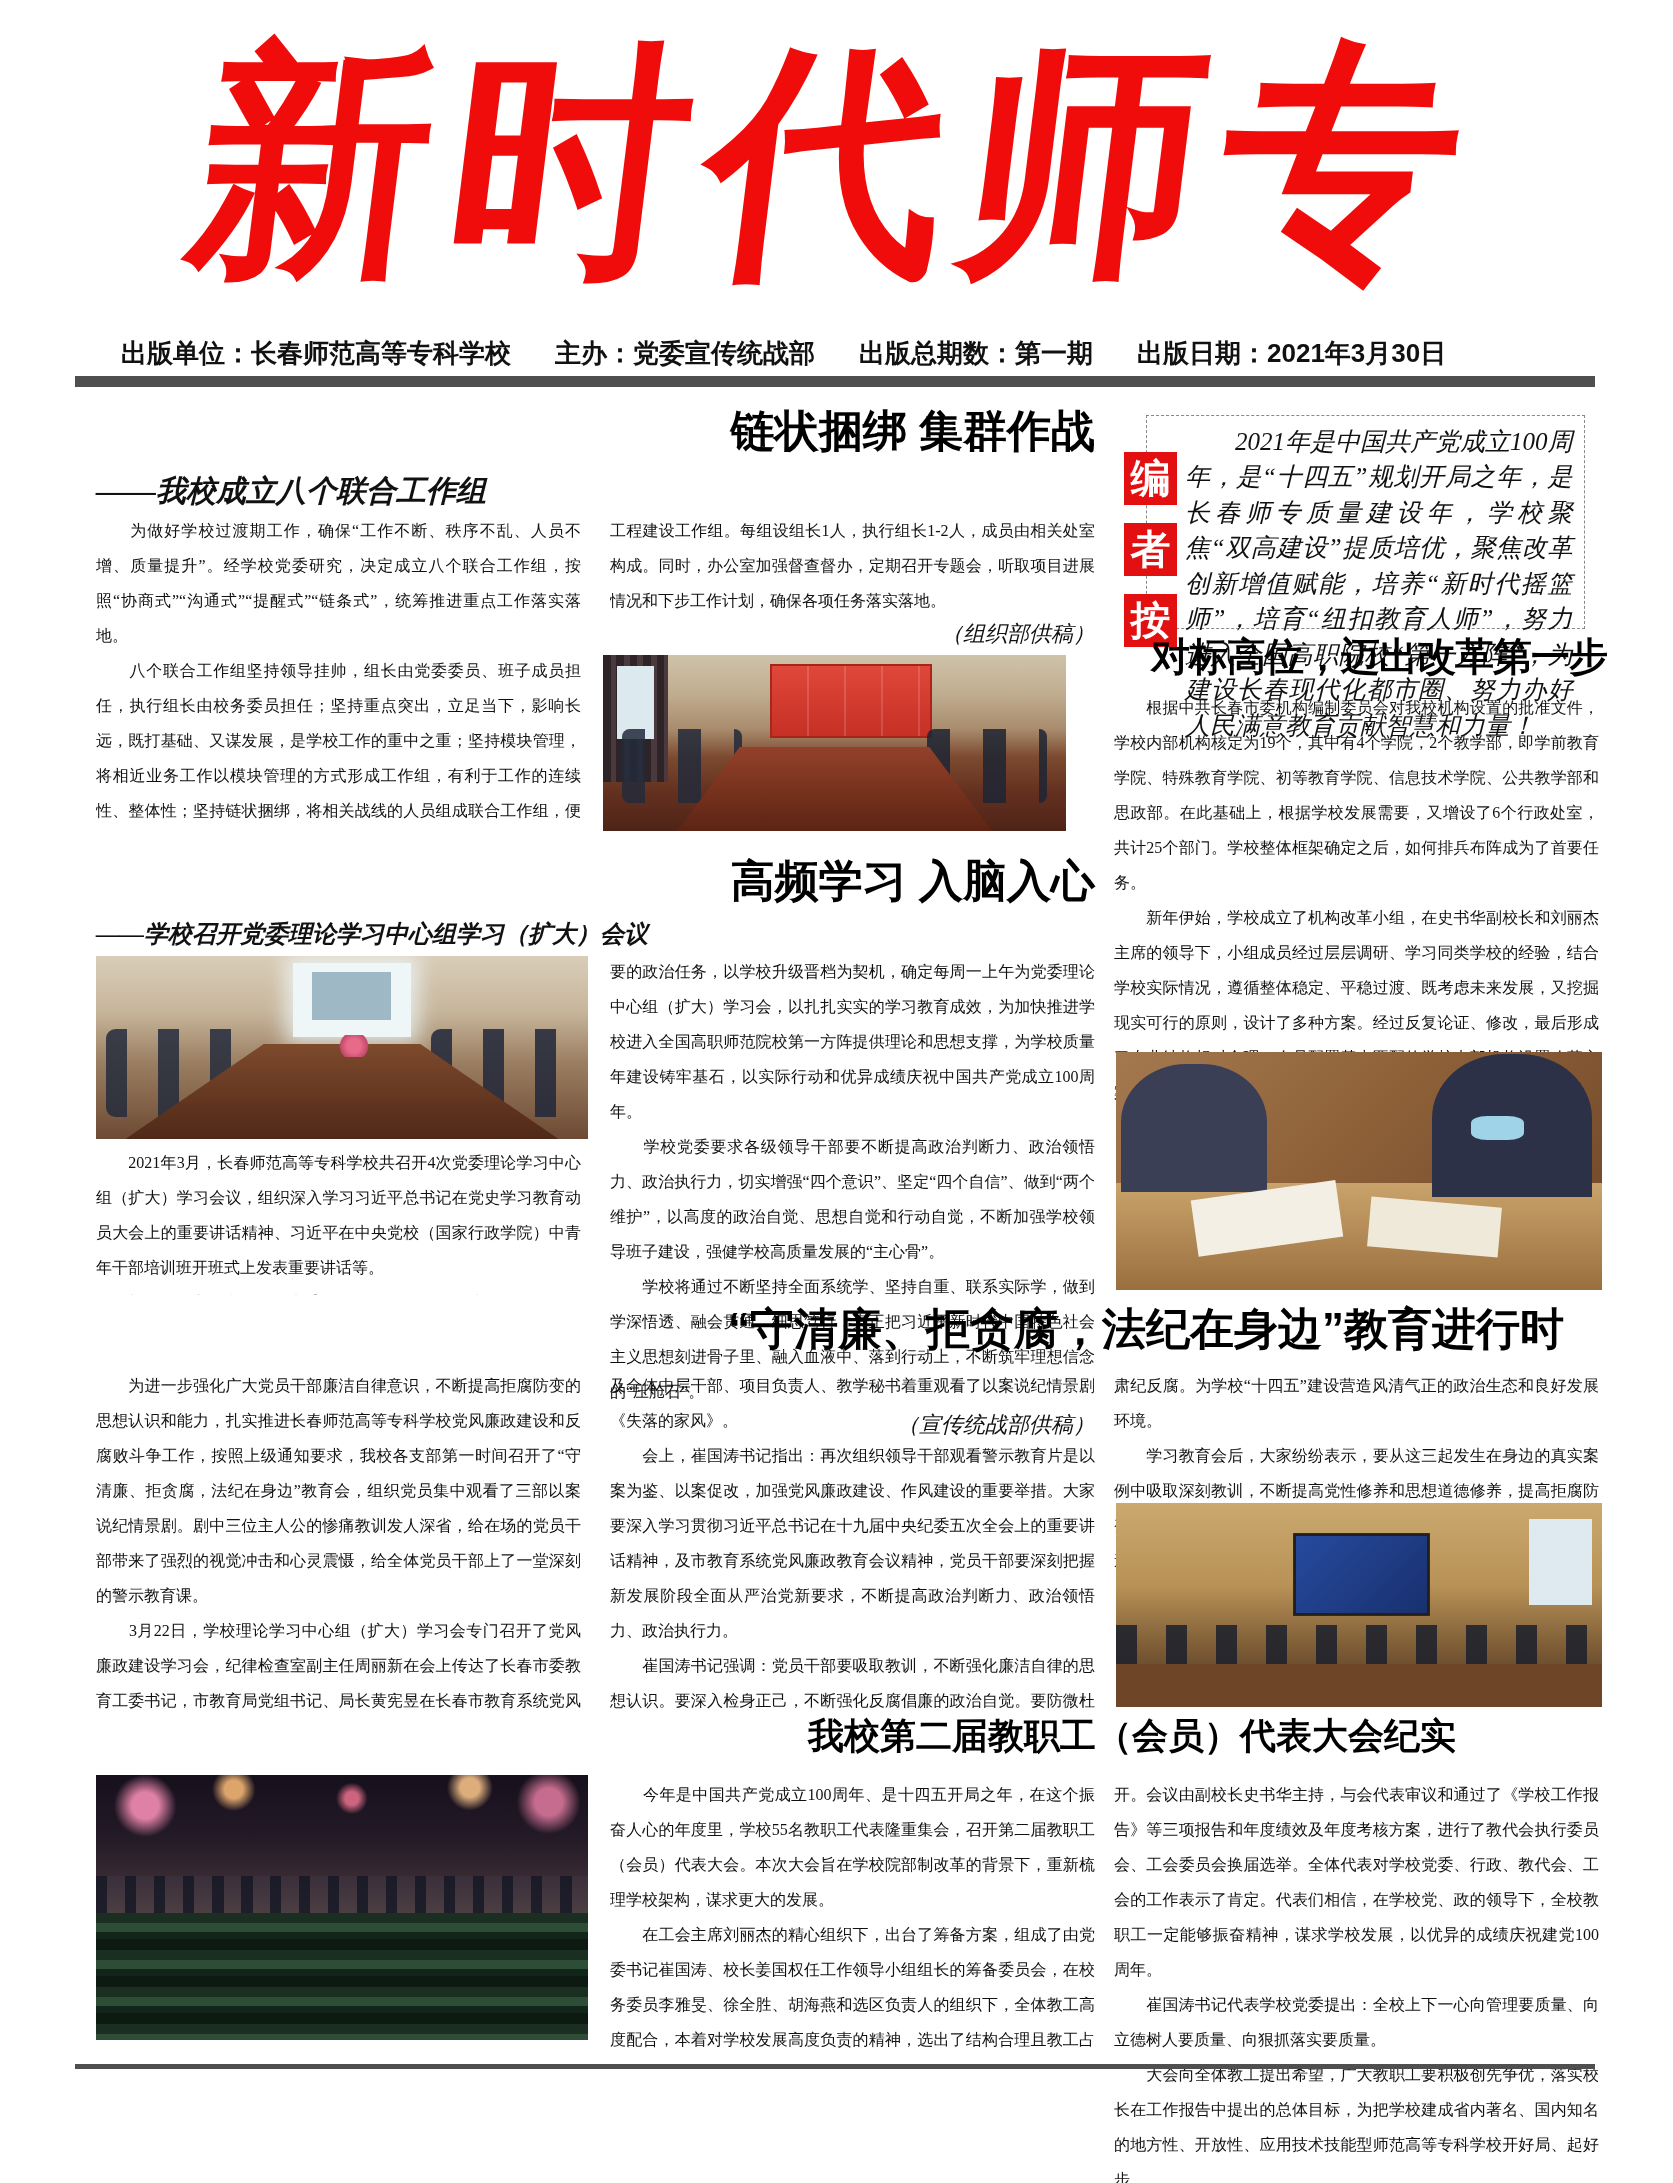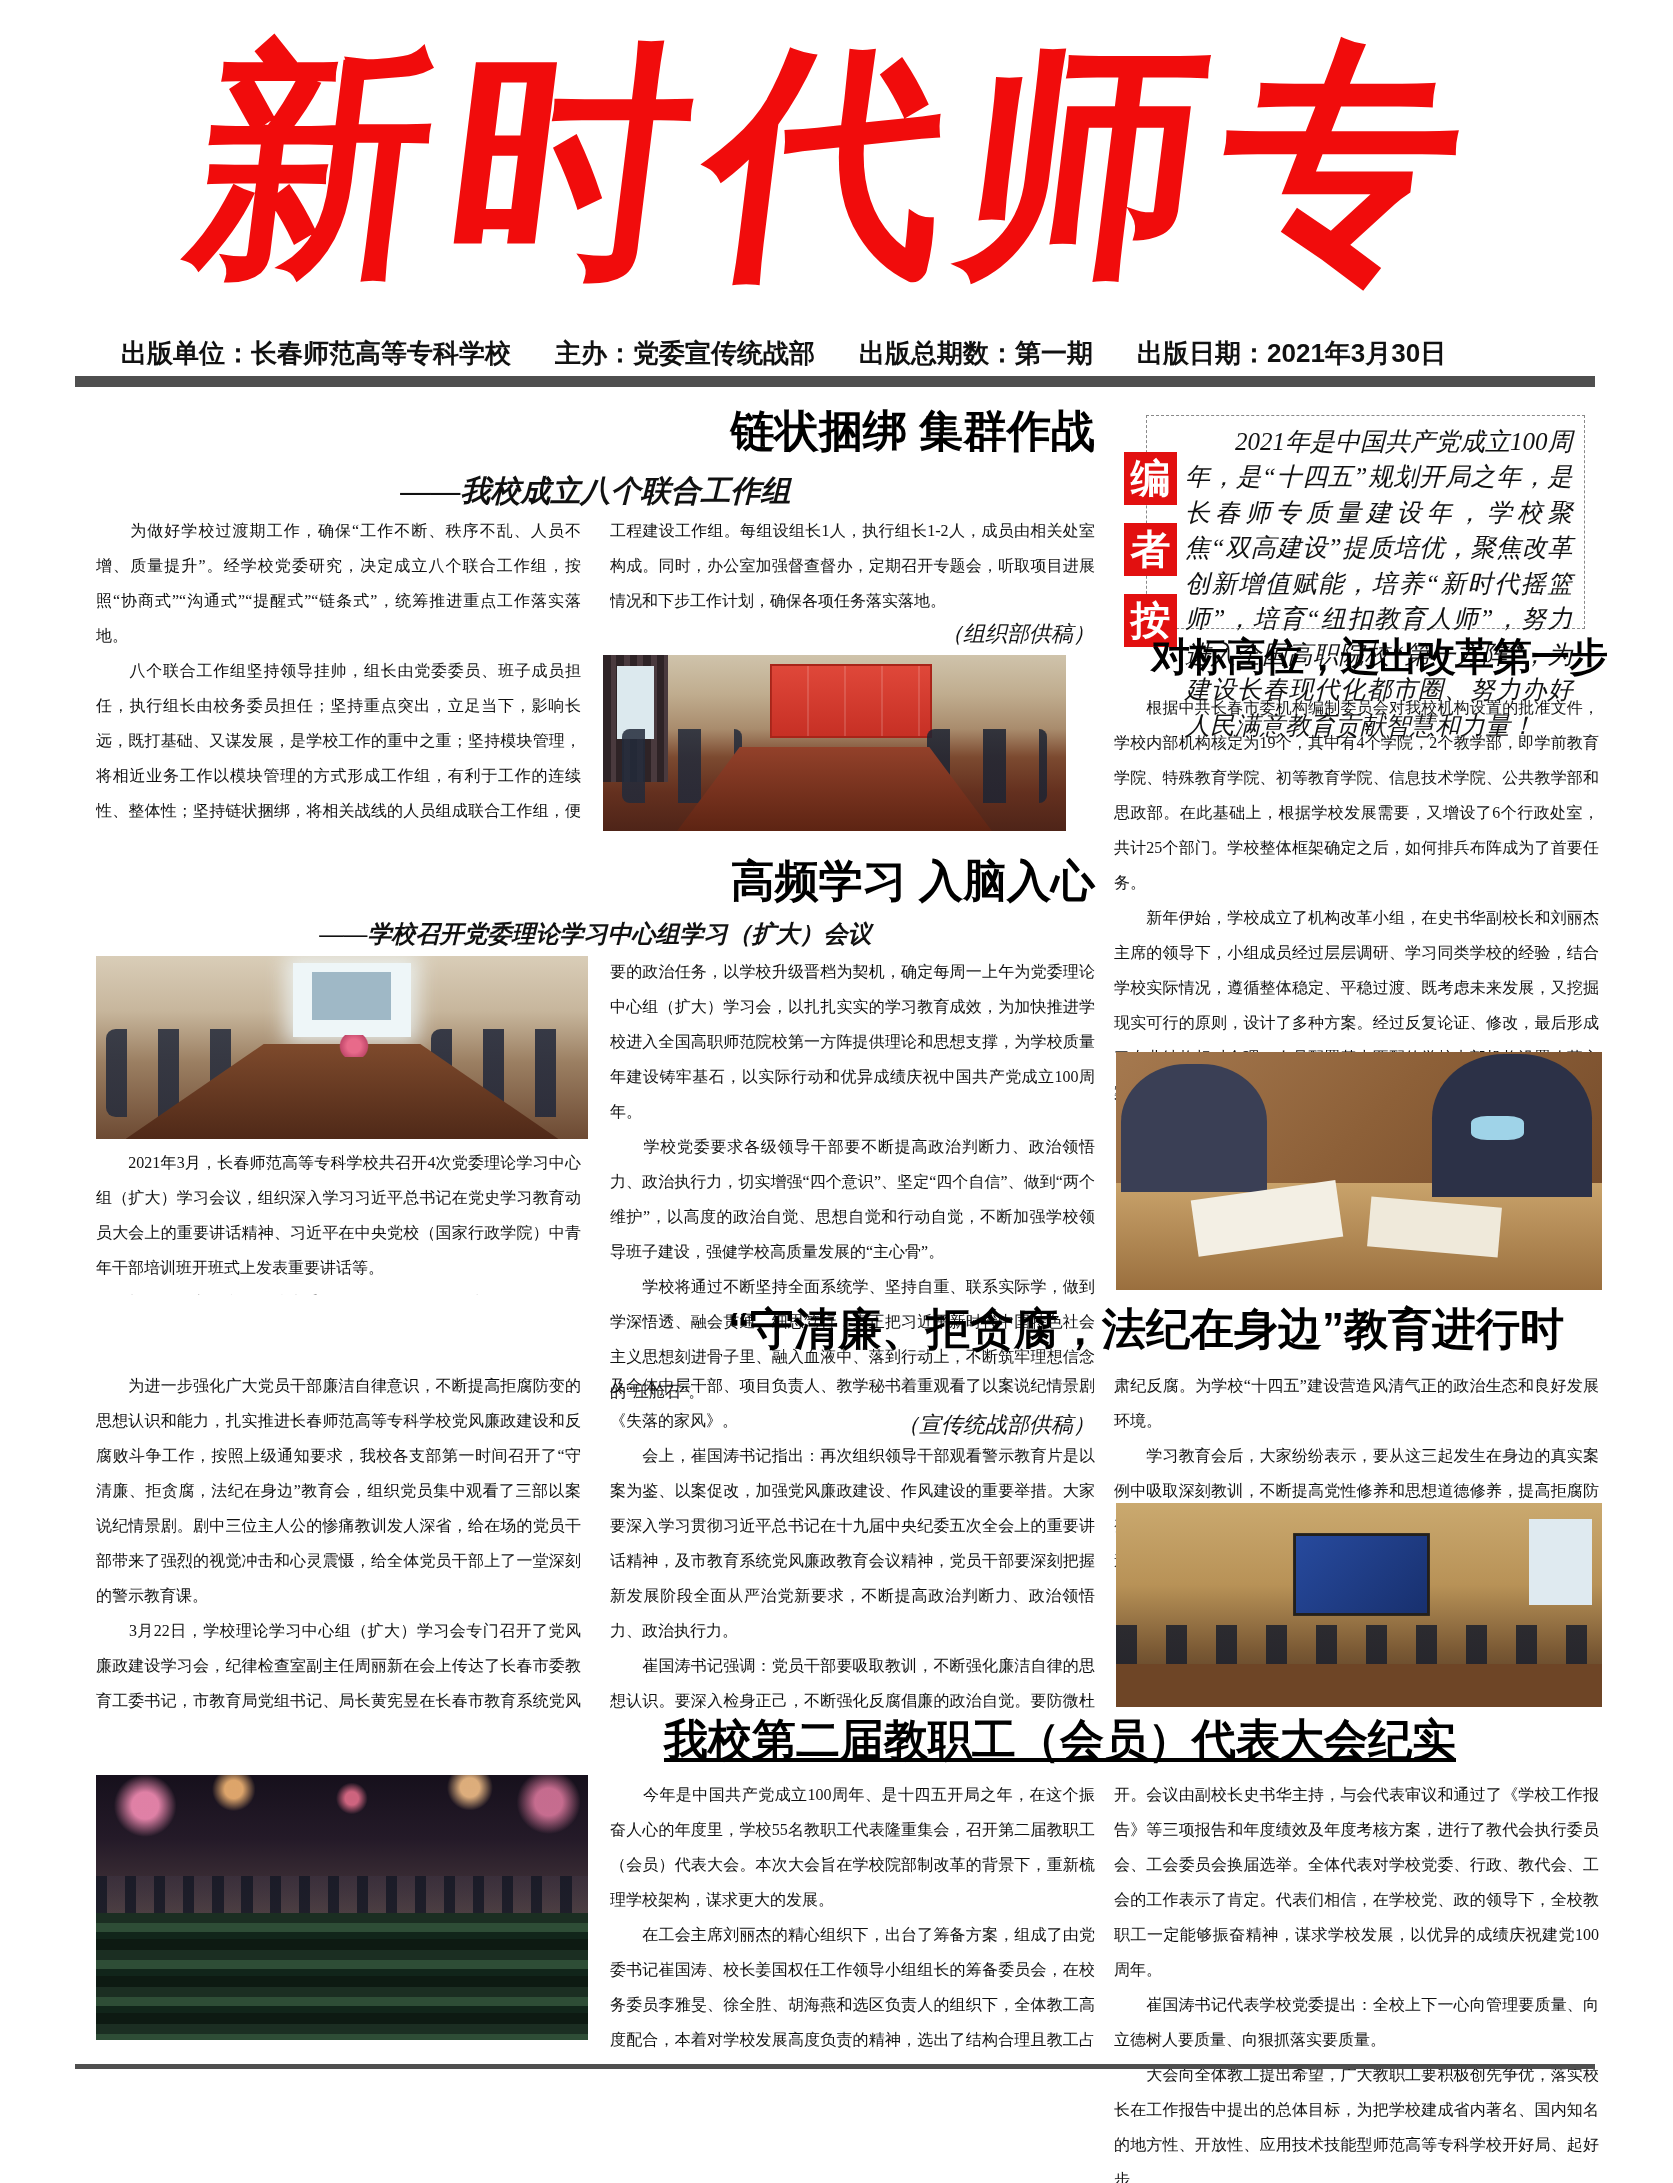--- a/index.html
+++ b/index.html
@@ -22,7 +22,7 @@
   
   .htitle{font-family:"Liberation Sans","DejaVu Sans",sans-serif;font-weight:bold;color:#000;
     text-align:right;white-space:nowrap;line-height:1.1;}
-  .hsub{font-style:italic;font-weight:bold;text-align:center;white-space:nowrap;
+  .hsub{font-style:italic;font-weight:bold;white-space:nowrap;
     font-family:"Liberation Serif","DejaVu Serif",serif;}
 
   

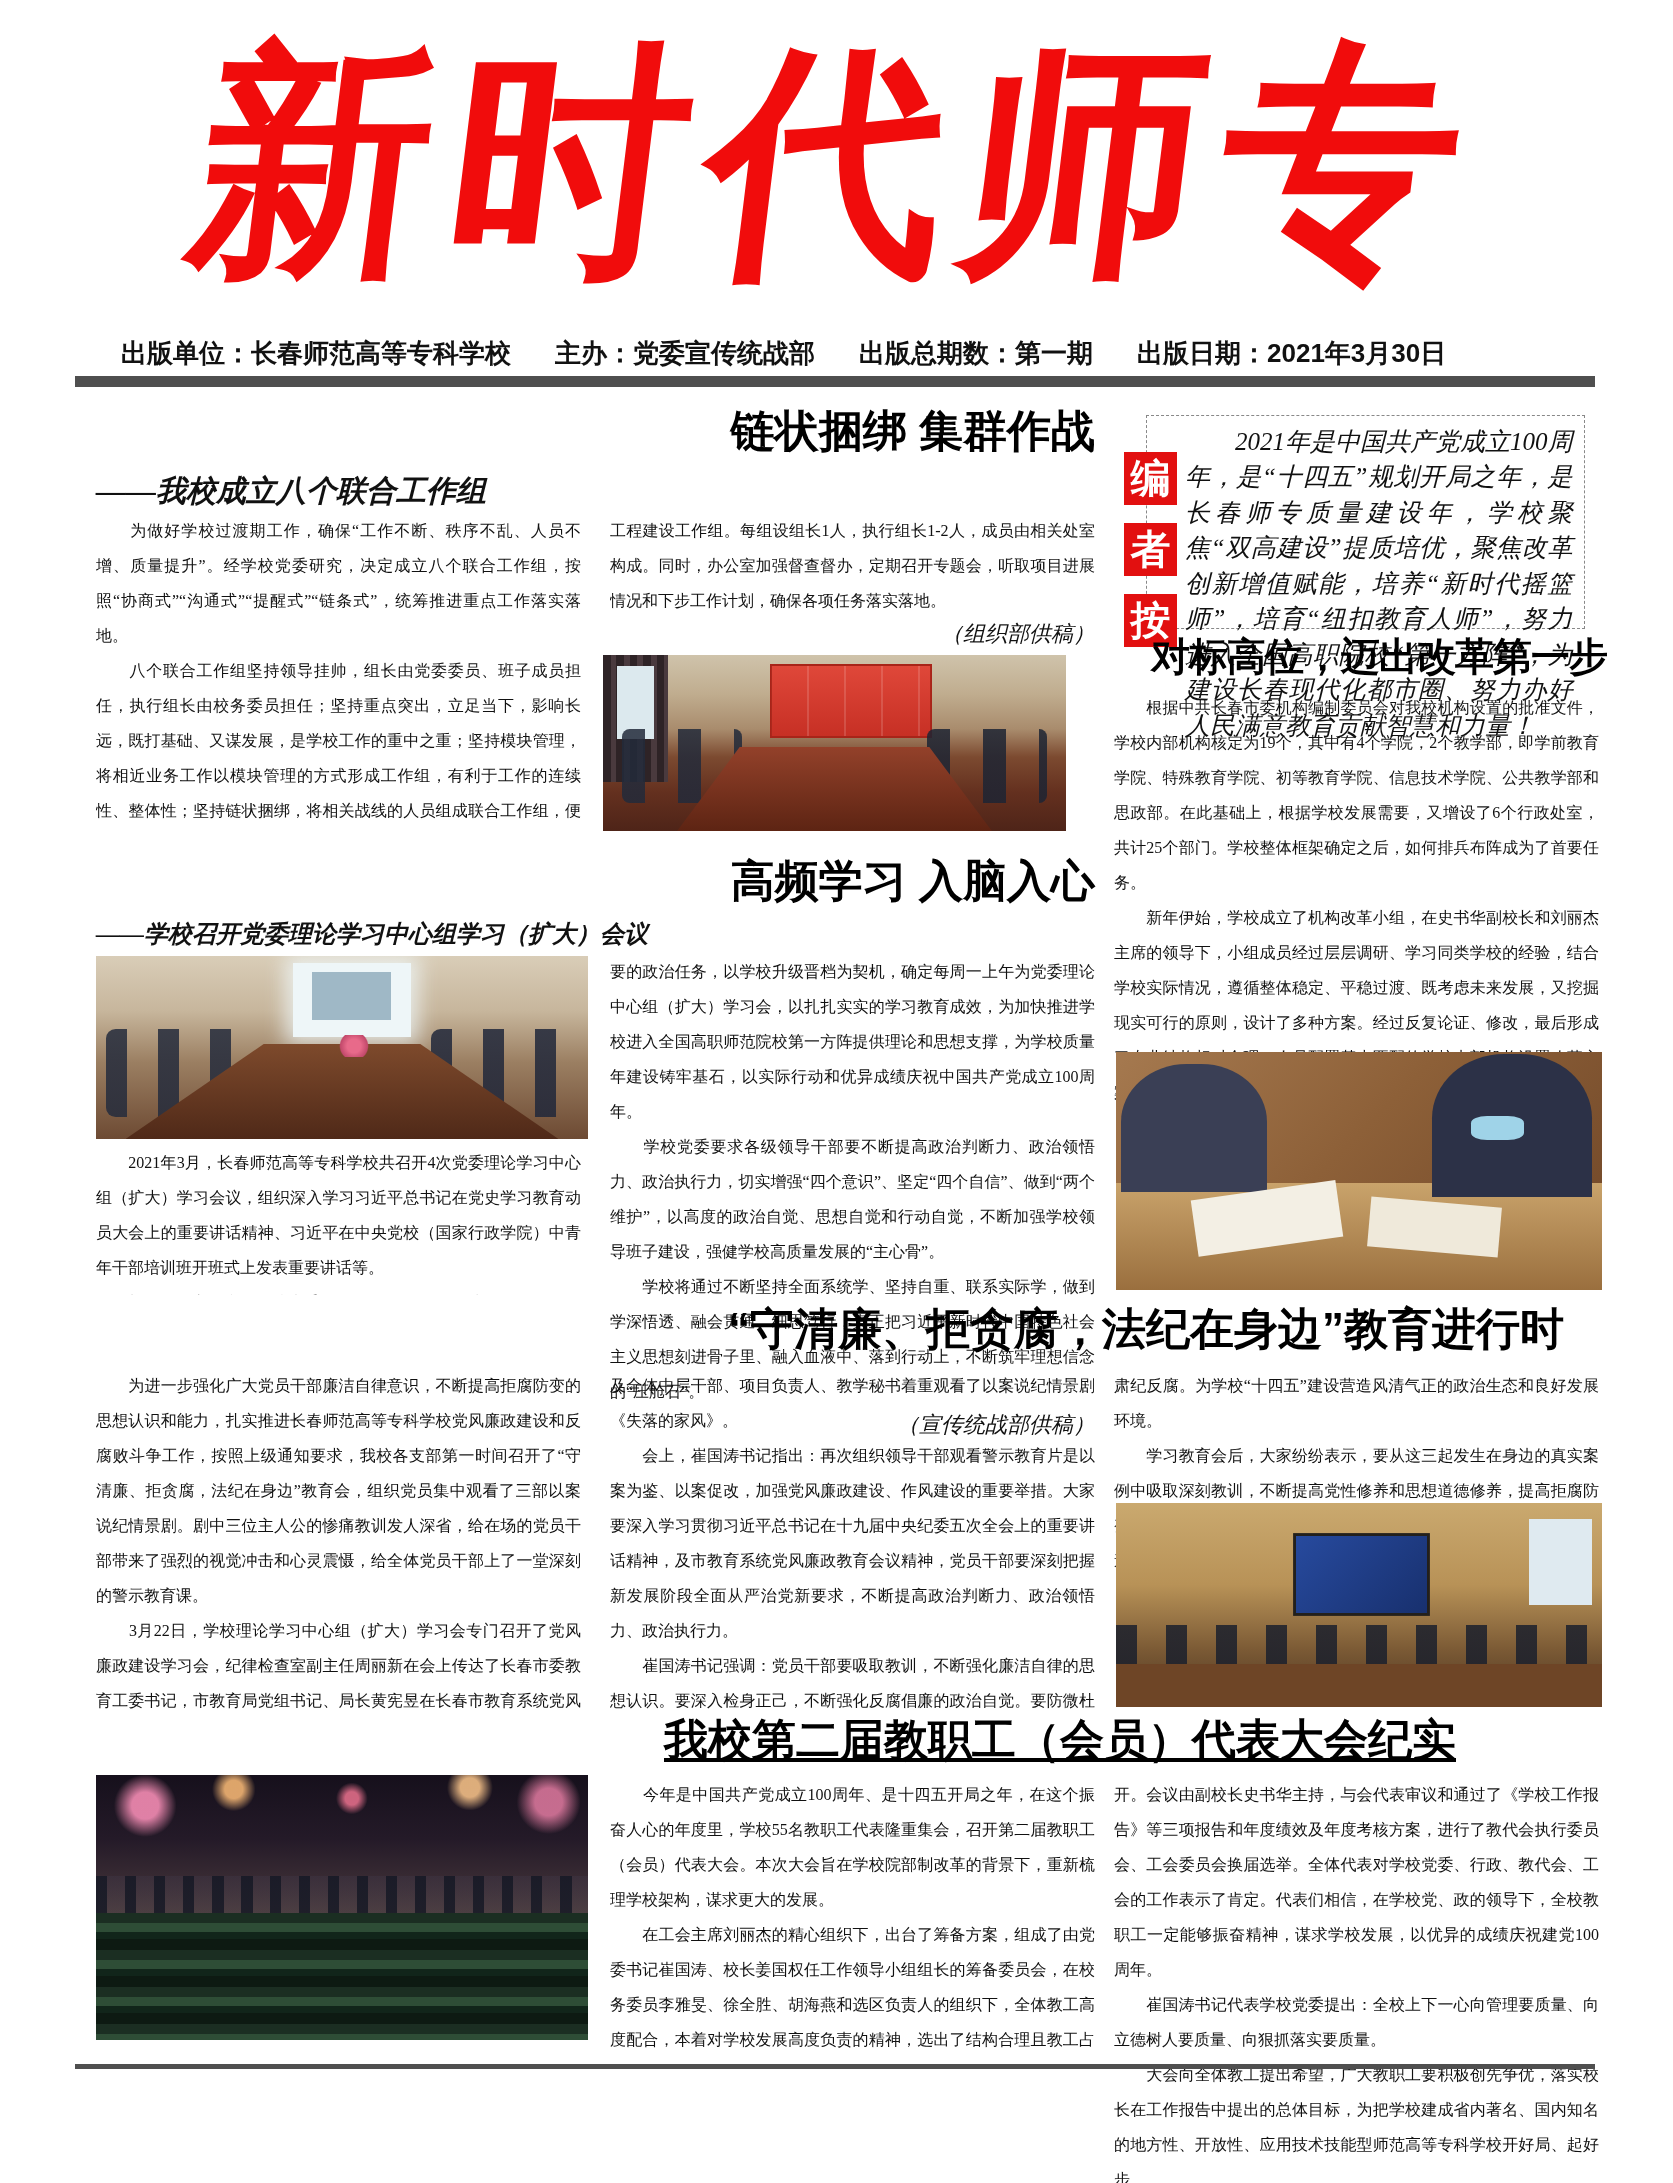--- a/index.html
+++ b/index.html
@@ -201,7 +201,7 @@
     <div class="p4-table"></div>
   </div>
 
-  <div class="abs htitle" style="left:0;top:1716px;width:1456px;font-size:44px;text-decoration:underline;">我校第二届教职工（会员）代表大会纪实</div>
+  <div class="abs htitle" style="left:0;top:1716px;width:1456px;font-size:36px;">我校第二届教职工（会员）代表大会纪实</div>
   <div class="photo photo5" style="left:96px;top:1775px;width:492px;height:265px;">
     <div class="p5-lights"></div>
     <div class="p5-people"></div>

